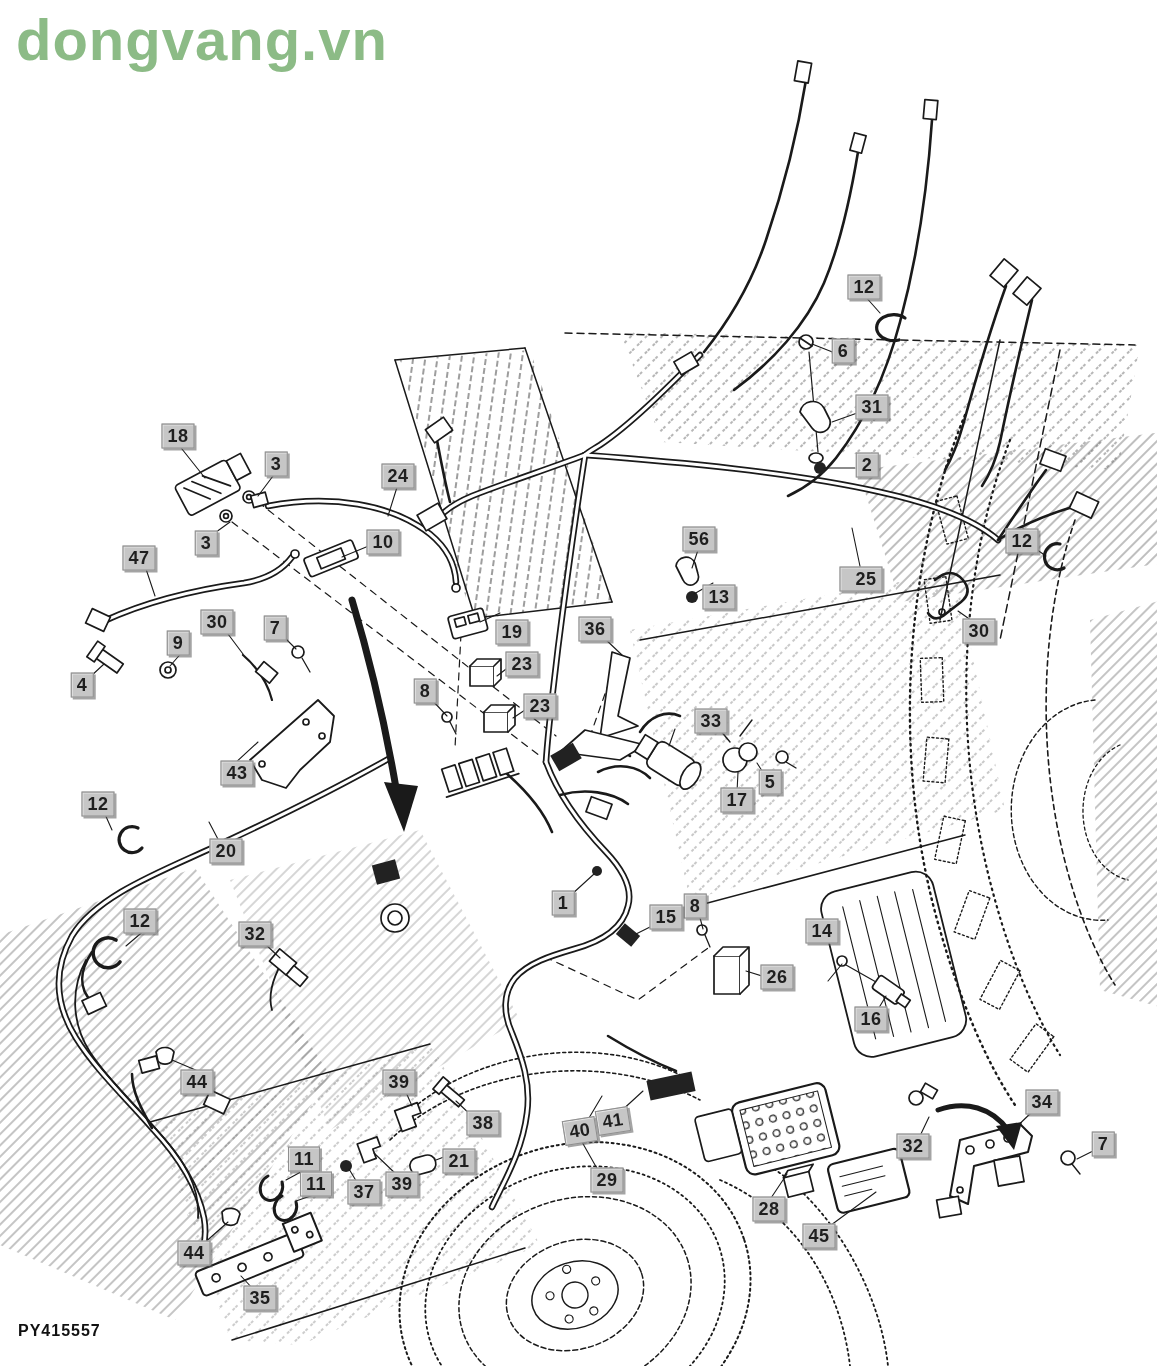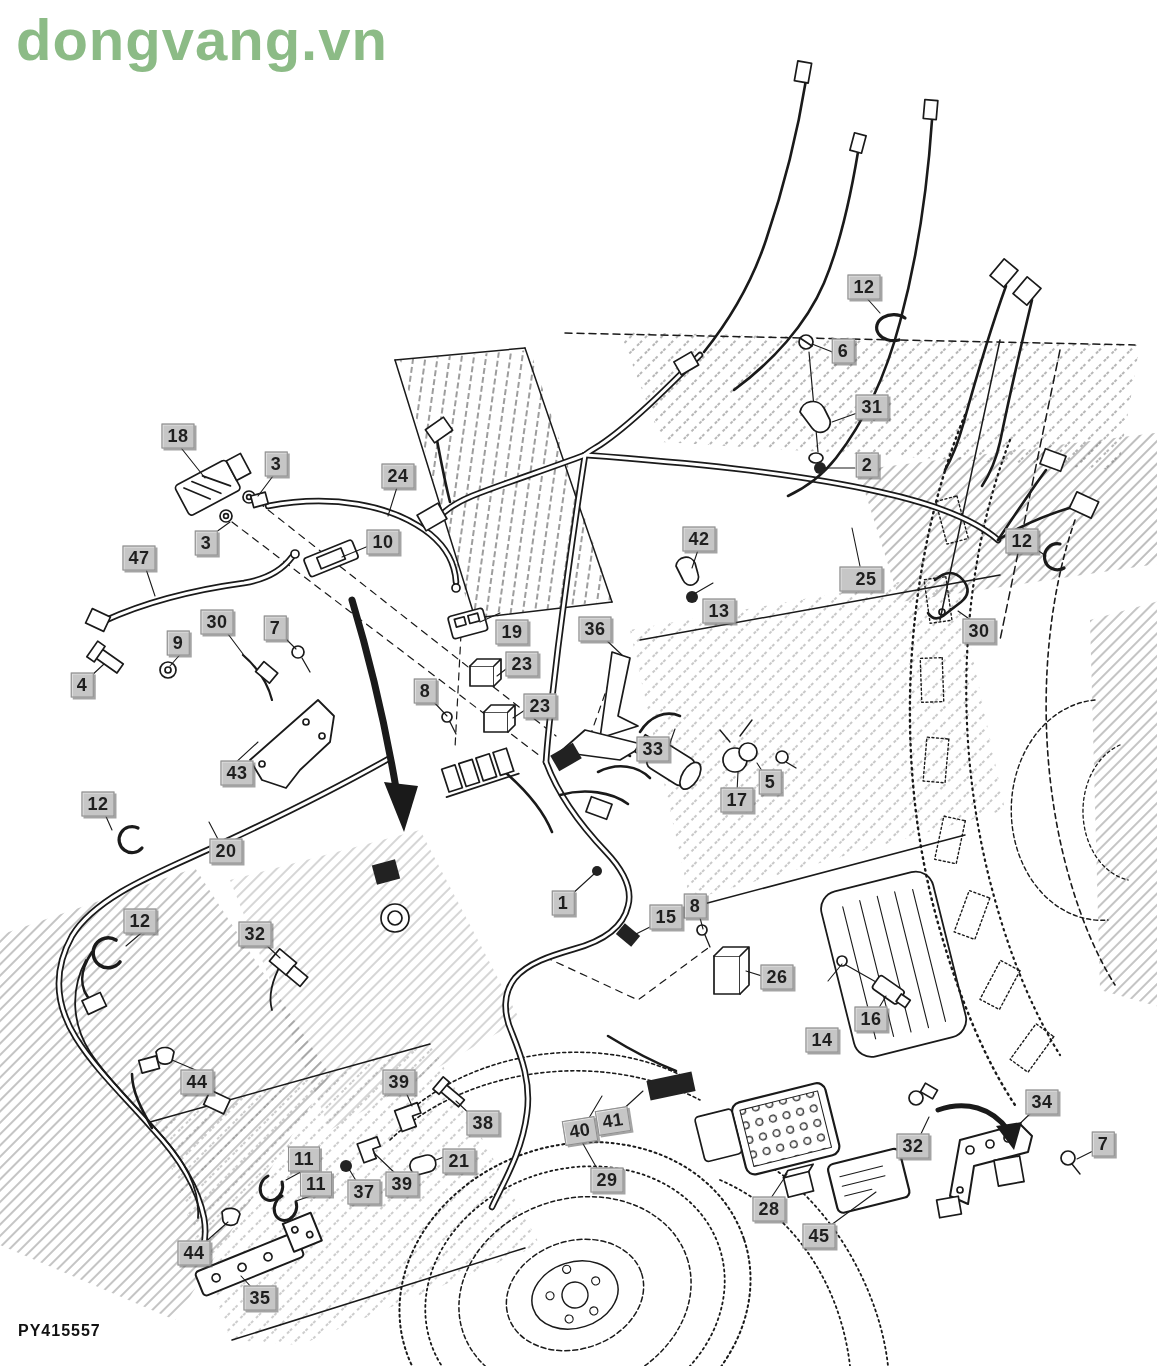--- a/index.html
+++ b/index.html
@@ -427,7 +427,7 @@
       <div class="callout" style="left: 402px; top: 1184px; transform: translate(-50%, -50%);">39</div>
       <div class="callout" style="left: 580px; top: 1131px; transform: translate(-50%, -50%) rotate(-9deg);">40</div>
       <div class="callout" style="left: 613px; top: 1121px; transform: translate(-50%, -50%) rotate(-9deg);">41</div>
-      <div class="callout" style="left: 699px; top: 539px; transform: translate(-50%, -50%);">42</div>
+      <div class="callout" style="left: 699px; top: 539px; transform: translate(-50%, -50%);">56</div>
       <div class="callout" style="left: 221px; top: 773px; transform: translate(-50%, -50%); margin-left: 16px;">43</div>
       <div class="callout" style="left: 197px; top: 1082px; transform: translate(-50%, -50%);">44</div>
       <div class="callout" style="left: 194px; top: 1253px; transform: translate(-50%, -50%);">44</div>

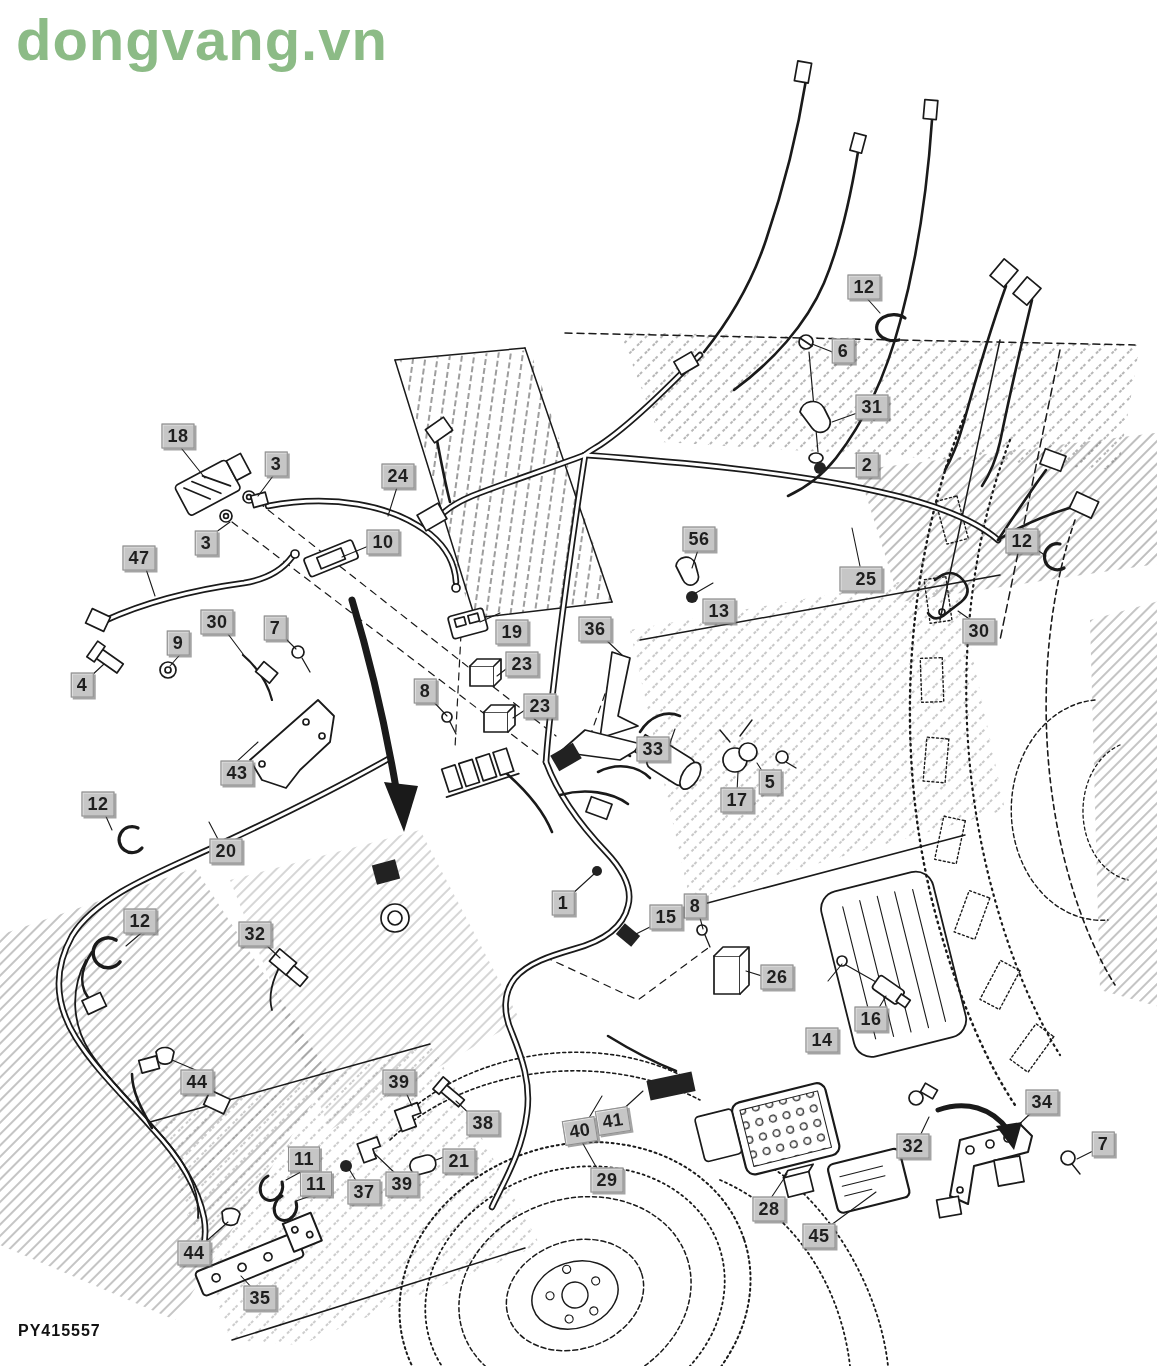--- a/index.html
+++ b/index.html
@@ -395,7 +395,7 @@
       <div class="callout" style="left: 1022px; top: 541px; transform: translate(-50%, -50%);">12</div>
       <div class="callout" style="left: 98px; top: 804px; transform: translate(-50%, -50%);">12</div>
       <div class="callout" style="left: 140px; top: 921px; transform: translate(-50%, -50%);">12</div>
-      <div class="callout" style="left: 719px; top: 611px; transform: translate(-50%, -50%);">13</div>
+      <div class="callout" style="left: 719px; top: 597px; transform: translate(-50%, -50%);">13</div>
       <div class="callout" style="left: 822px; top: 1040px; transform: translate(-50%, -50%);">14</div>
       <div class="callout" style="left: 666px; top: 917px; transform: translate(-50%, -50%);">15</div>
       <div class="callout" style="left: 871px; top: 1019px; transform: translate(-50%, -50%);">16</div>

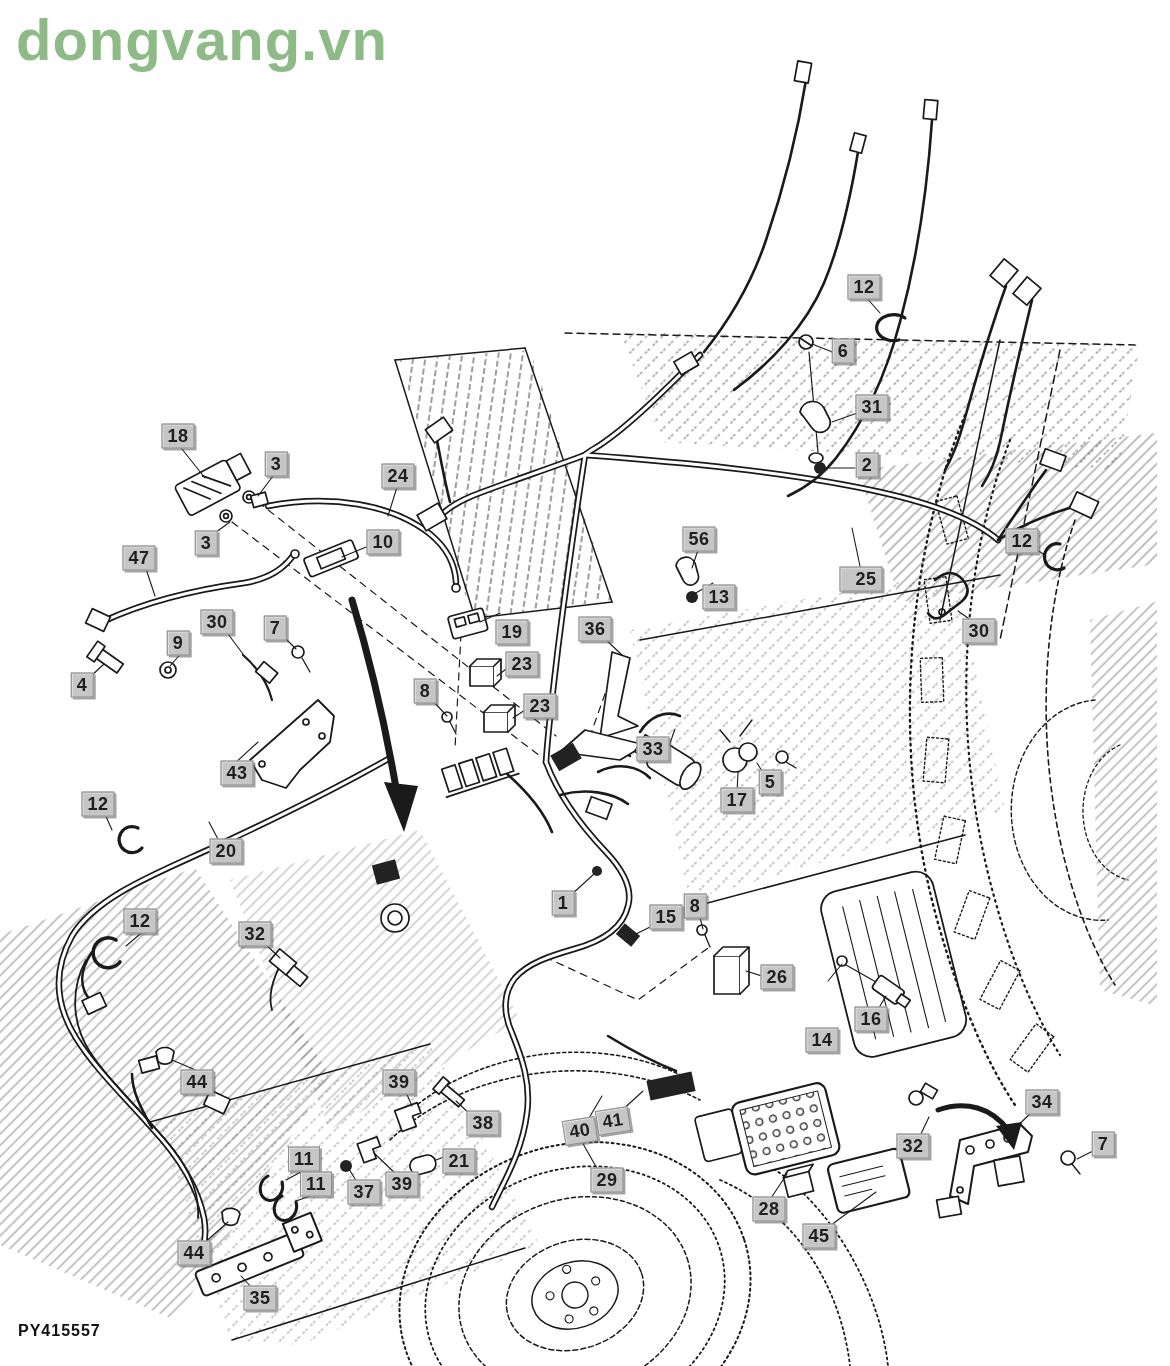--- a/index.html
+++ b/index.html
@@ -417,7 +417,7 @@
       <div class="callout" style="left: 872px; top: 407px; transform: translate(-50%, -50%);">31</div>
       <div class="callout" style="left: 255px; top: 934px; transform: translate(-50%, -50%);">32</div>
       <div class="callout" style="left: 913px; top: 1146px; transform: translate(-50%, -50%);">32</div>
-      <div class="callout" style="left: 653px; top: 721px; transform: translate(-50%, -50%); margin-top: 28px;">33</div>
+      <div class="callout" style="left: 711px; top: 721px; transform: translate(-50%, -50%);">33</div>
       <div class="callout" style="left: 1042px; top: 1102px; transform: translate(-50%, -50%);">34</div>
       <div class="callout" style="left: 260px; top: 1298px; transform: translate(-50%, -50%);">35</div>
       <div class="callout" style="left: 595px; top: 629px; transform: translate(-50%, -50%);">36</div>

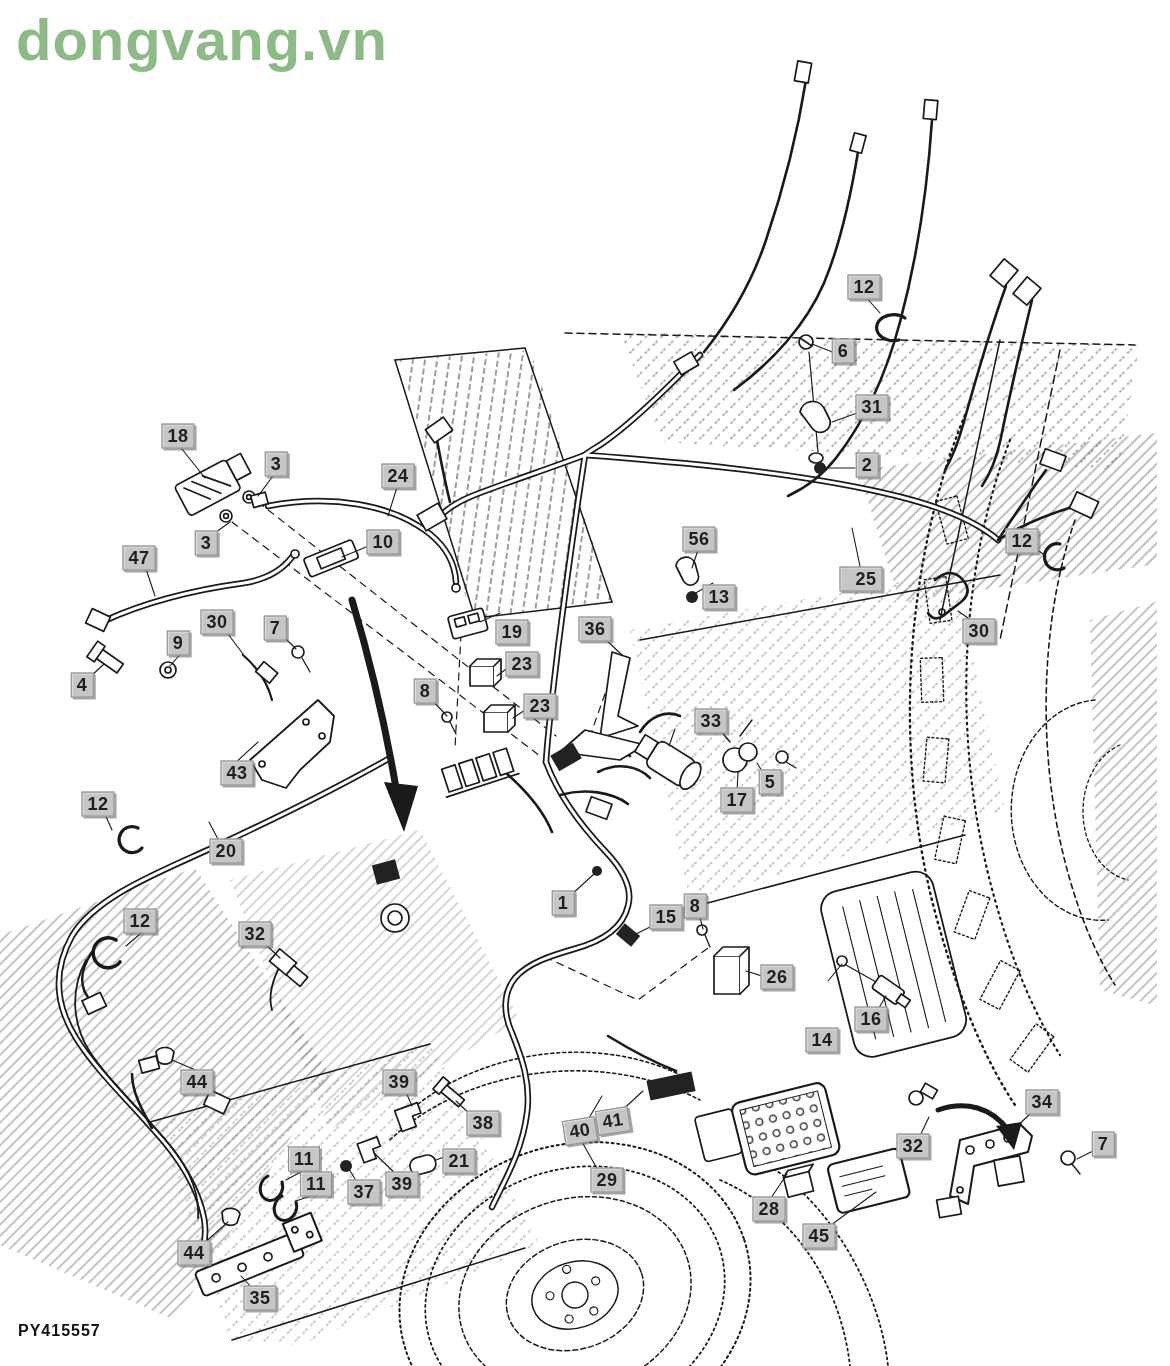--- a/index.html
+++ b/index.html
@@ -396,7 +396,7 @@
       <div class="callout" style="left: 98px; top: 804px; transform: translate(-50%, -50%);">12</div>
       <div class="callout" style="left: 140px; top: 921px; transform: translate(-50%, -50%);">12</div>
       <div class="callout" style="left: 719px; top: 597px; transform: translate(-50%, -50%);">13</div>
-      <div class="callout" style="left: 822px; top: 1040px; transform: translate(-50%, -50%);">14</div>
+      <div class="callout" style="left: 822px; top: 931px; transform: translate(-50%, -50%);">14</div>
       <div class="callout" style="left: 666px; top: 917px; transform: translate(-50%, -50%);">15</div>
       <div class="callout" style="left: 871px; top: 1019px; transform: translate(-50%, -50%);">16</div>
       <div class="callout" style="left: 737px; top: 800px; transform: translate(-50%, -50%);">17</div>

